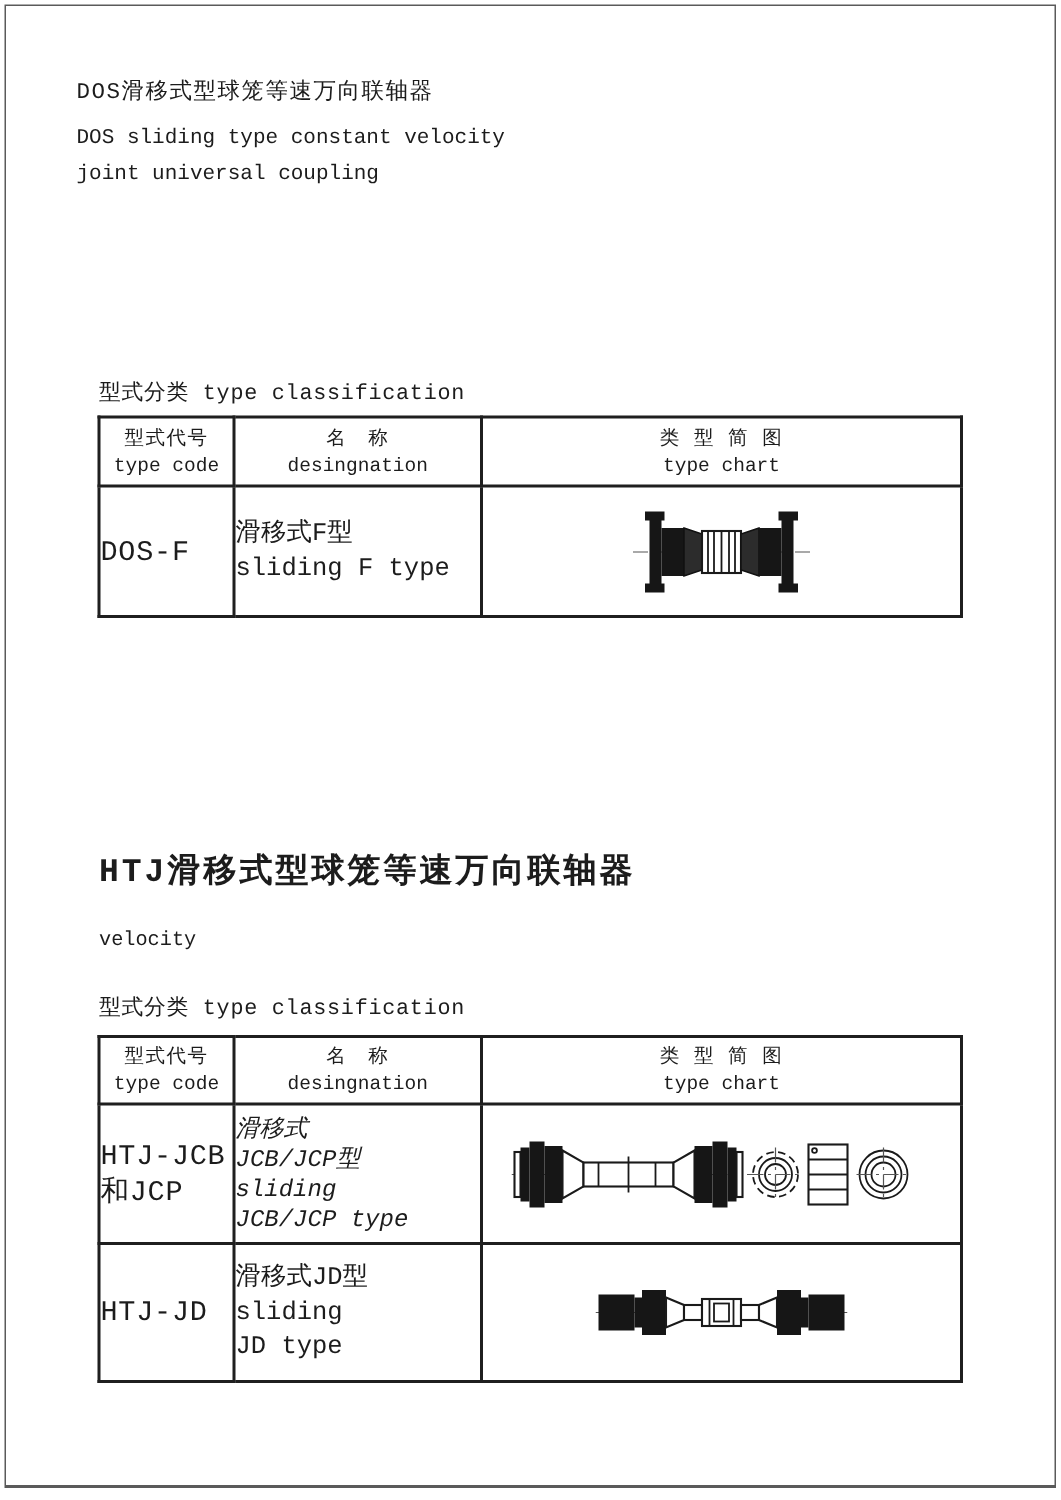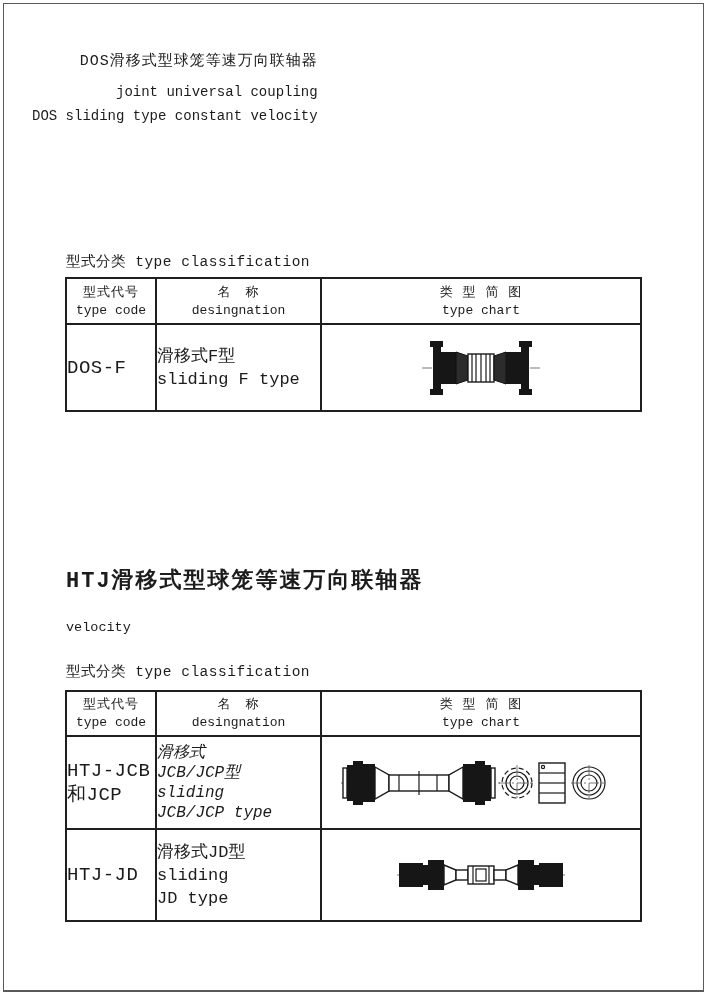--- a/index.html
+++ b/index.html
@@ -13,7 +13,7 @@
     border:1px solid #5a5a5a;border-bottom-width:2px;pointer-events:none;
   }
   
-  .head1{position:absolute;left:32px;top:50px;line-height:24px;text-align:right;}
+  .head1{position:absolute;left:51px;top:50px;line-height:24px;}
   .head1 .zh{font-size:15px;letter-spacing:1px;margin-bottom:6px;}
   .head1 .en{font-size:14px;}
   .head2{position:absolute;left:66px;top:570px;line-height:24px;}

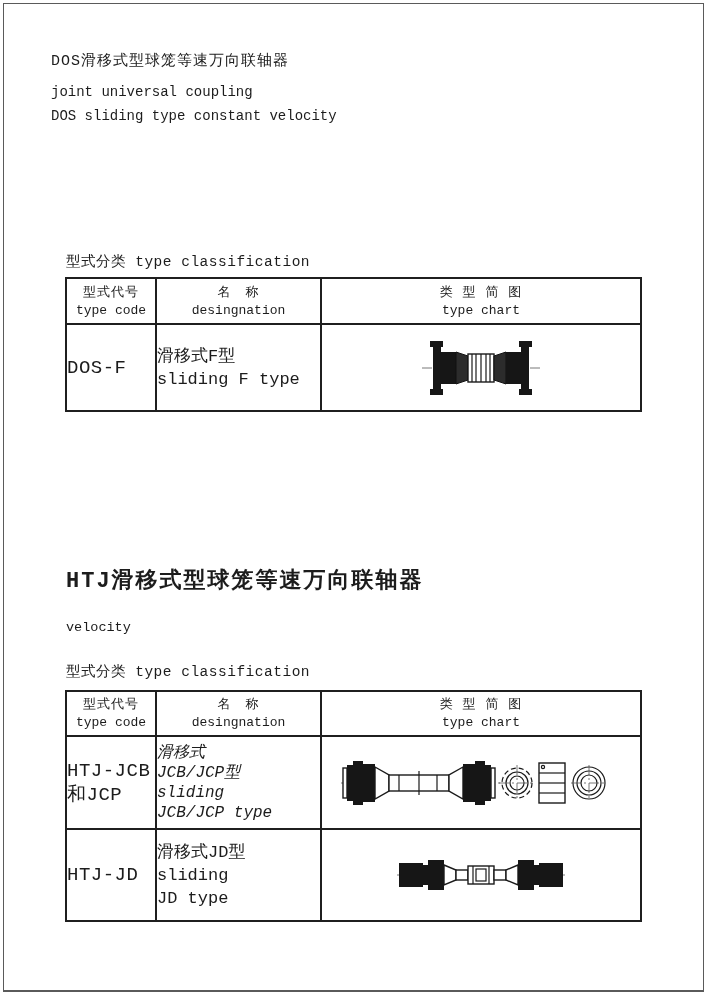--- a/index.html
+++ b/index.html
@@ -64,8 +64,8 @@
 
   <header class="head1">
     <div class="zh">DOS滑移式型球笼等速万向联轴器</div>
+    <div class="en">DOS sliding type constant velocity</div>
     <div class="en">joint universal coupling</div>
-    <div class="en">DOS sliding type constant velocity</div>
   </header>
 
   <div class="caption cap1">型式分类 type classification</div>

